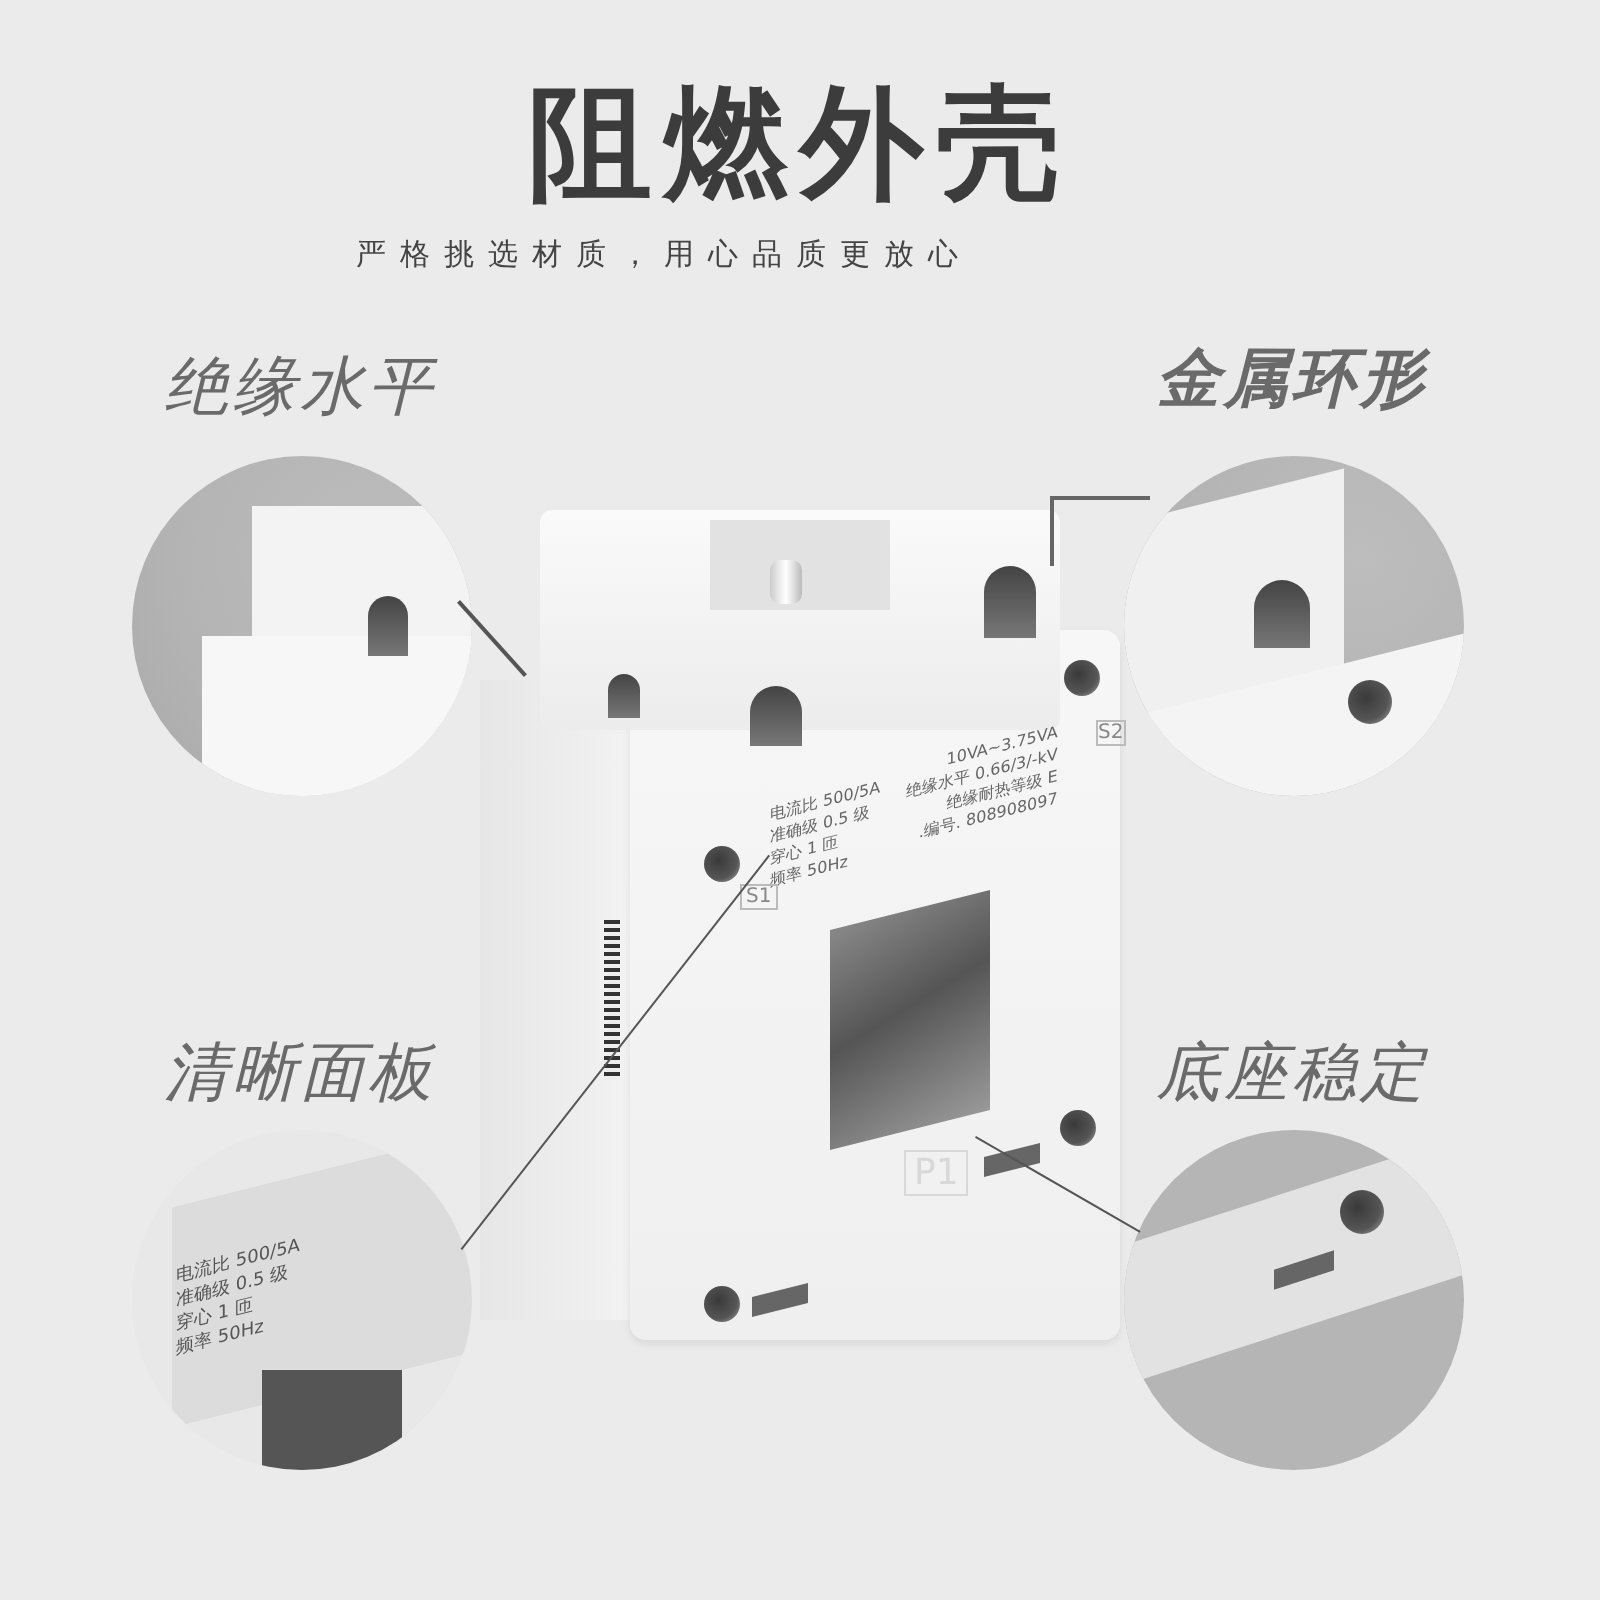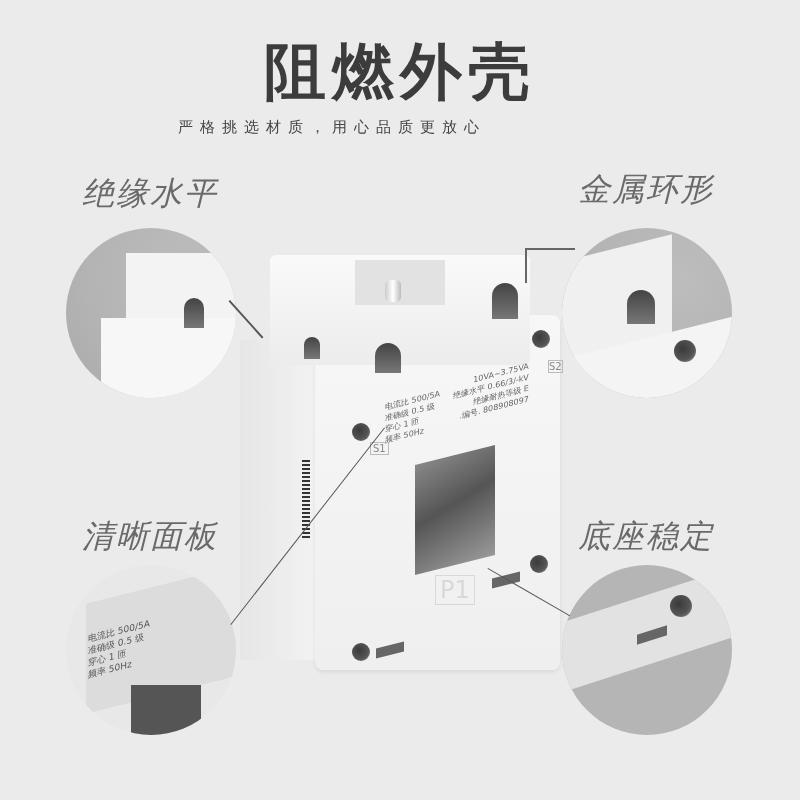--- a/index.html
+++ b/index.html
@@ -50,7 +50,7 @@
 <div class="abs subtitle">严格挑选材质，用心品质更放心</div>
 
 <div class="abs feature-label" style="left:82px;top:172px;">绝缘水平</div>
-<div class="abs feature-label" style="left:578px;top:168px;">金属环形</div>
+<div class="abs feature-label" style="left:578px;top:168px;font-weight:bold;">金属环形</div>
 <div class="abs feature-label" style="left:82px;top:515px;font-style:italic;">清晰面板</div>
 <div class="abs feature-label" style="left:578px;top:515px;">底座稳定</div>
 

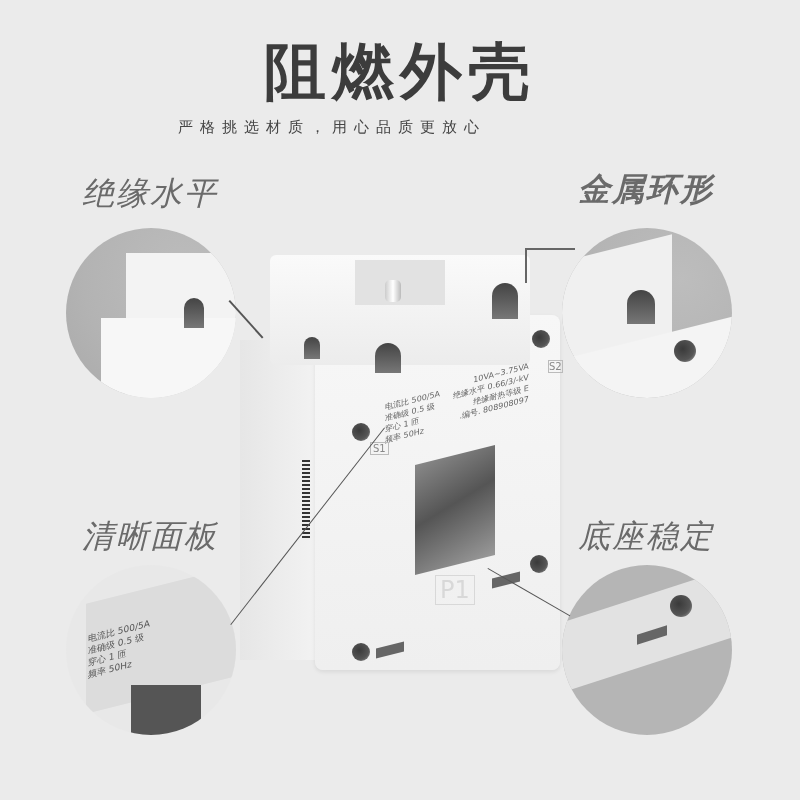--- a/index.html
+++ b/index.html
@@ -92,7 +92,7 @@
   <div class="abs" style="left:318px;top:140px;font-size:10px;color:#888;border:1px solid #bbb;padding:0 0;">S2</div>
 
   <div class="abs" style="left:185px;top:235px;width:80px;height:110px;background:linear-gradient(160deg,#888 0%,#555 45%,#999 100%);transform:skewY(-14deg);"></div>
-  <div class="abs" style="left:205px;top:355px;font-size:24px;color:#d8d8d8;border:1px solid #d8d8d8;padding:0 4px;">P1</div>
+  <div class="abs" style="left:222px;top:355px;font-size:18px;color:#d8d8d8;border:1px solid #d8d8d8;padding:0 4px;">P1</div>
 
   <div class="abs" style="left:146px;top:425px;width:28px;height:10px;background:#666;transform:skewY(-14deg);"></div>
   <div class="abs" style="left:262px;top:355px;width:28px;height:10px;background:#666;transform:skewY(-14deg);"></div>

